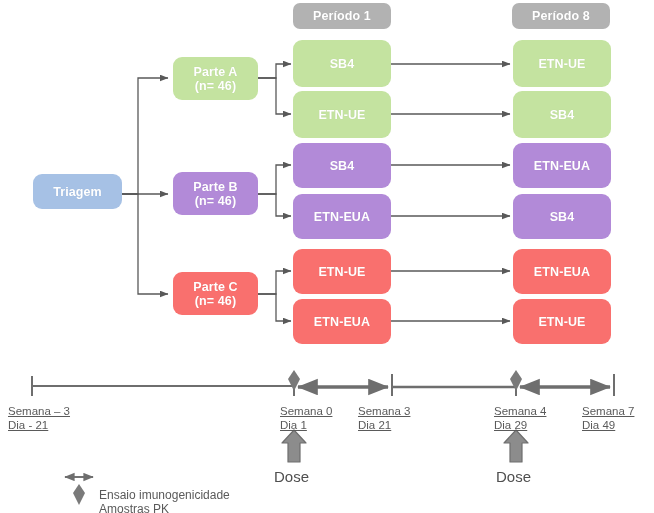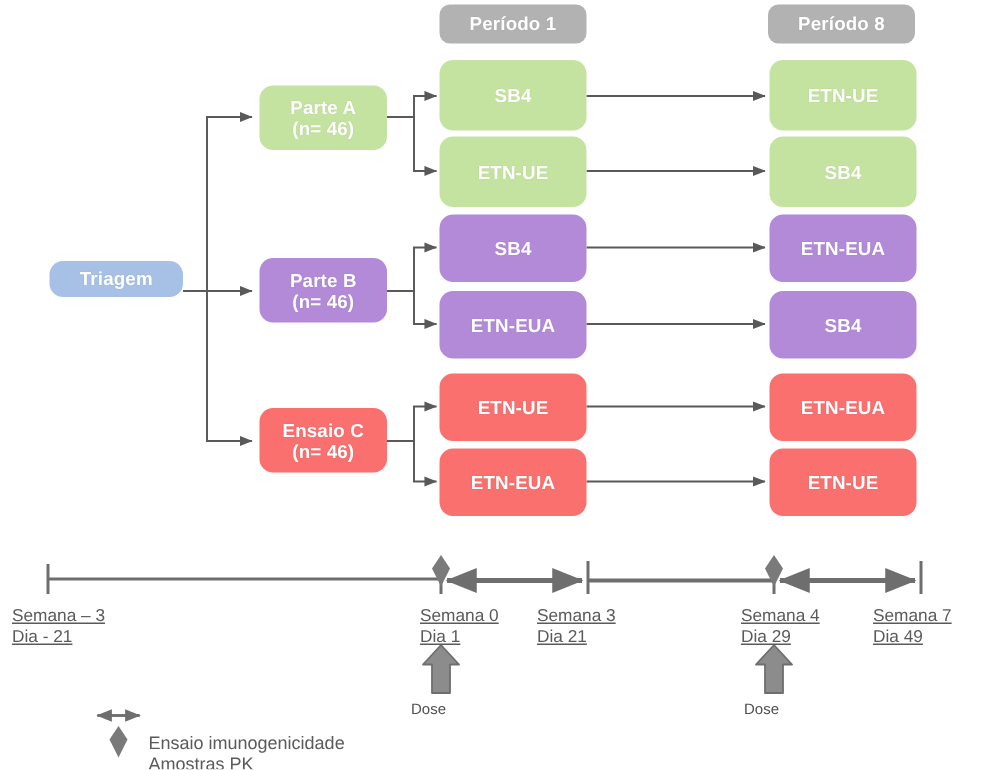--- a/index.html
+++ b/index.html
@@ -168,7 +168,7 @@
     <span>Período 8</span>
   </div>
 
-  <div class="node c-blue" style="left:33px; top:174px; width:89px; height:24px;">
+  <div class="node c-blue" style="left:33px; top:174px; width:89px; height:35px;">
     <span>Triagem</span>
   </div>
 

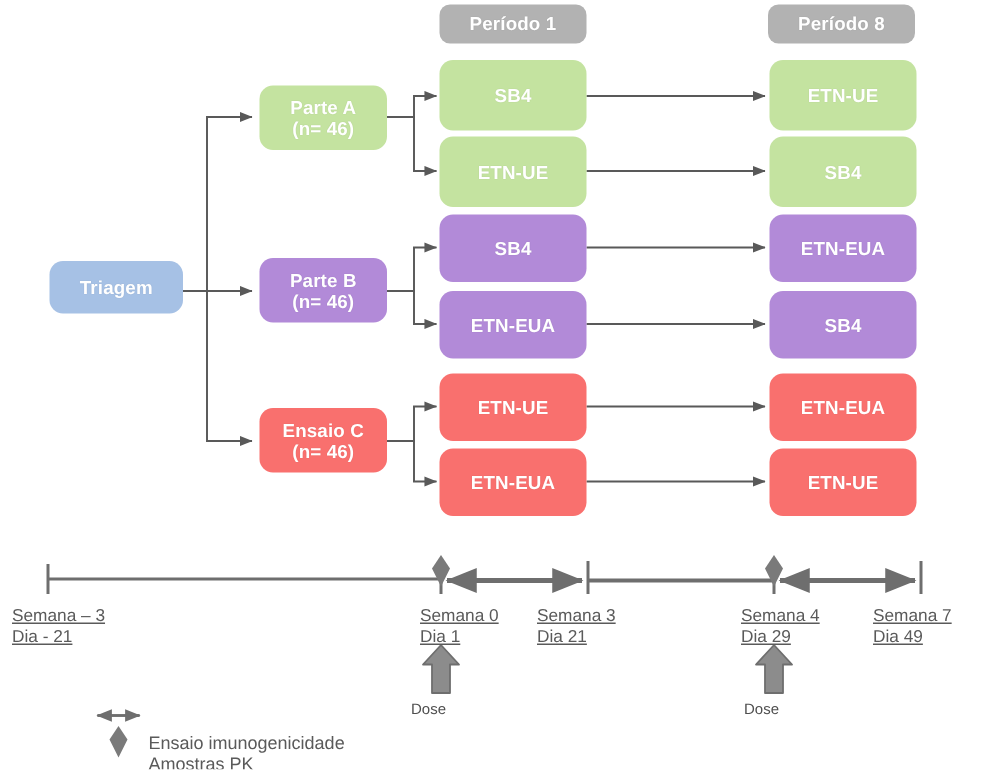--- a/index.html
+++ b/index.html
@@ -181,7 +181,7 @@
     <span>(n= 46)</span>
   </div>
   <div class="node c-red" style="left:173px; top:272px; width:85px; height:43px;">
-    <span>Ensaio C</span>
+    <span>Parte C</span>
     <span>(n= 46)</span>
   </div>
 

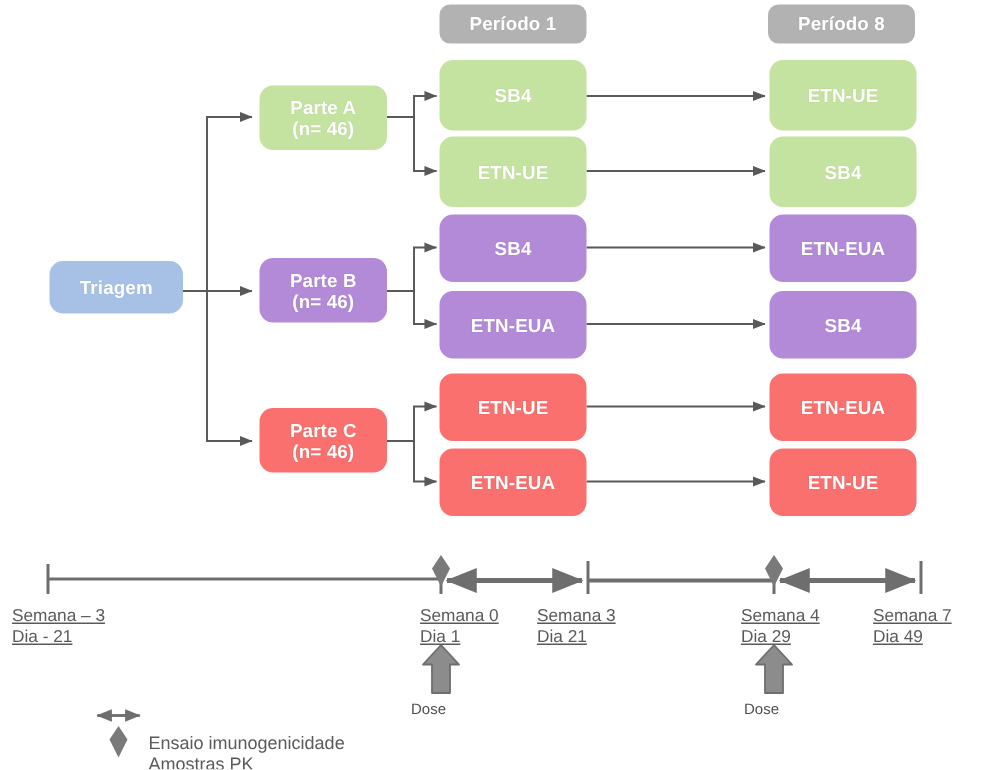--- a/index.html
+++ b/index.html
@@ -71,7 +71,7 @@
   .dose-label {
     position: absolute;
     font-family: "Liberation Sans", sans-serif;
-    font-size: 10px;
+    font-size: 15px;
     color: #4f4f4f;
     white-space: nowrap;
   }

